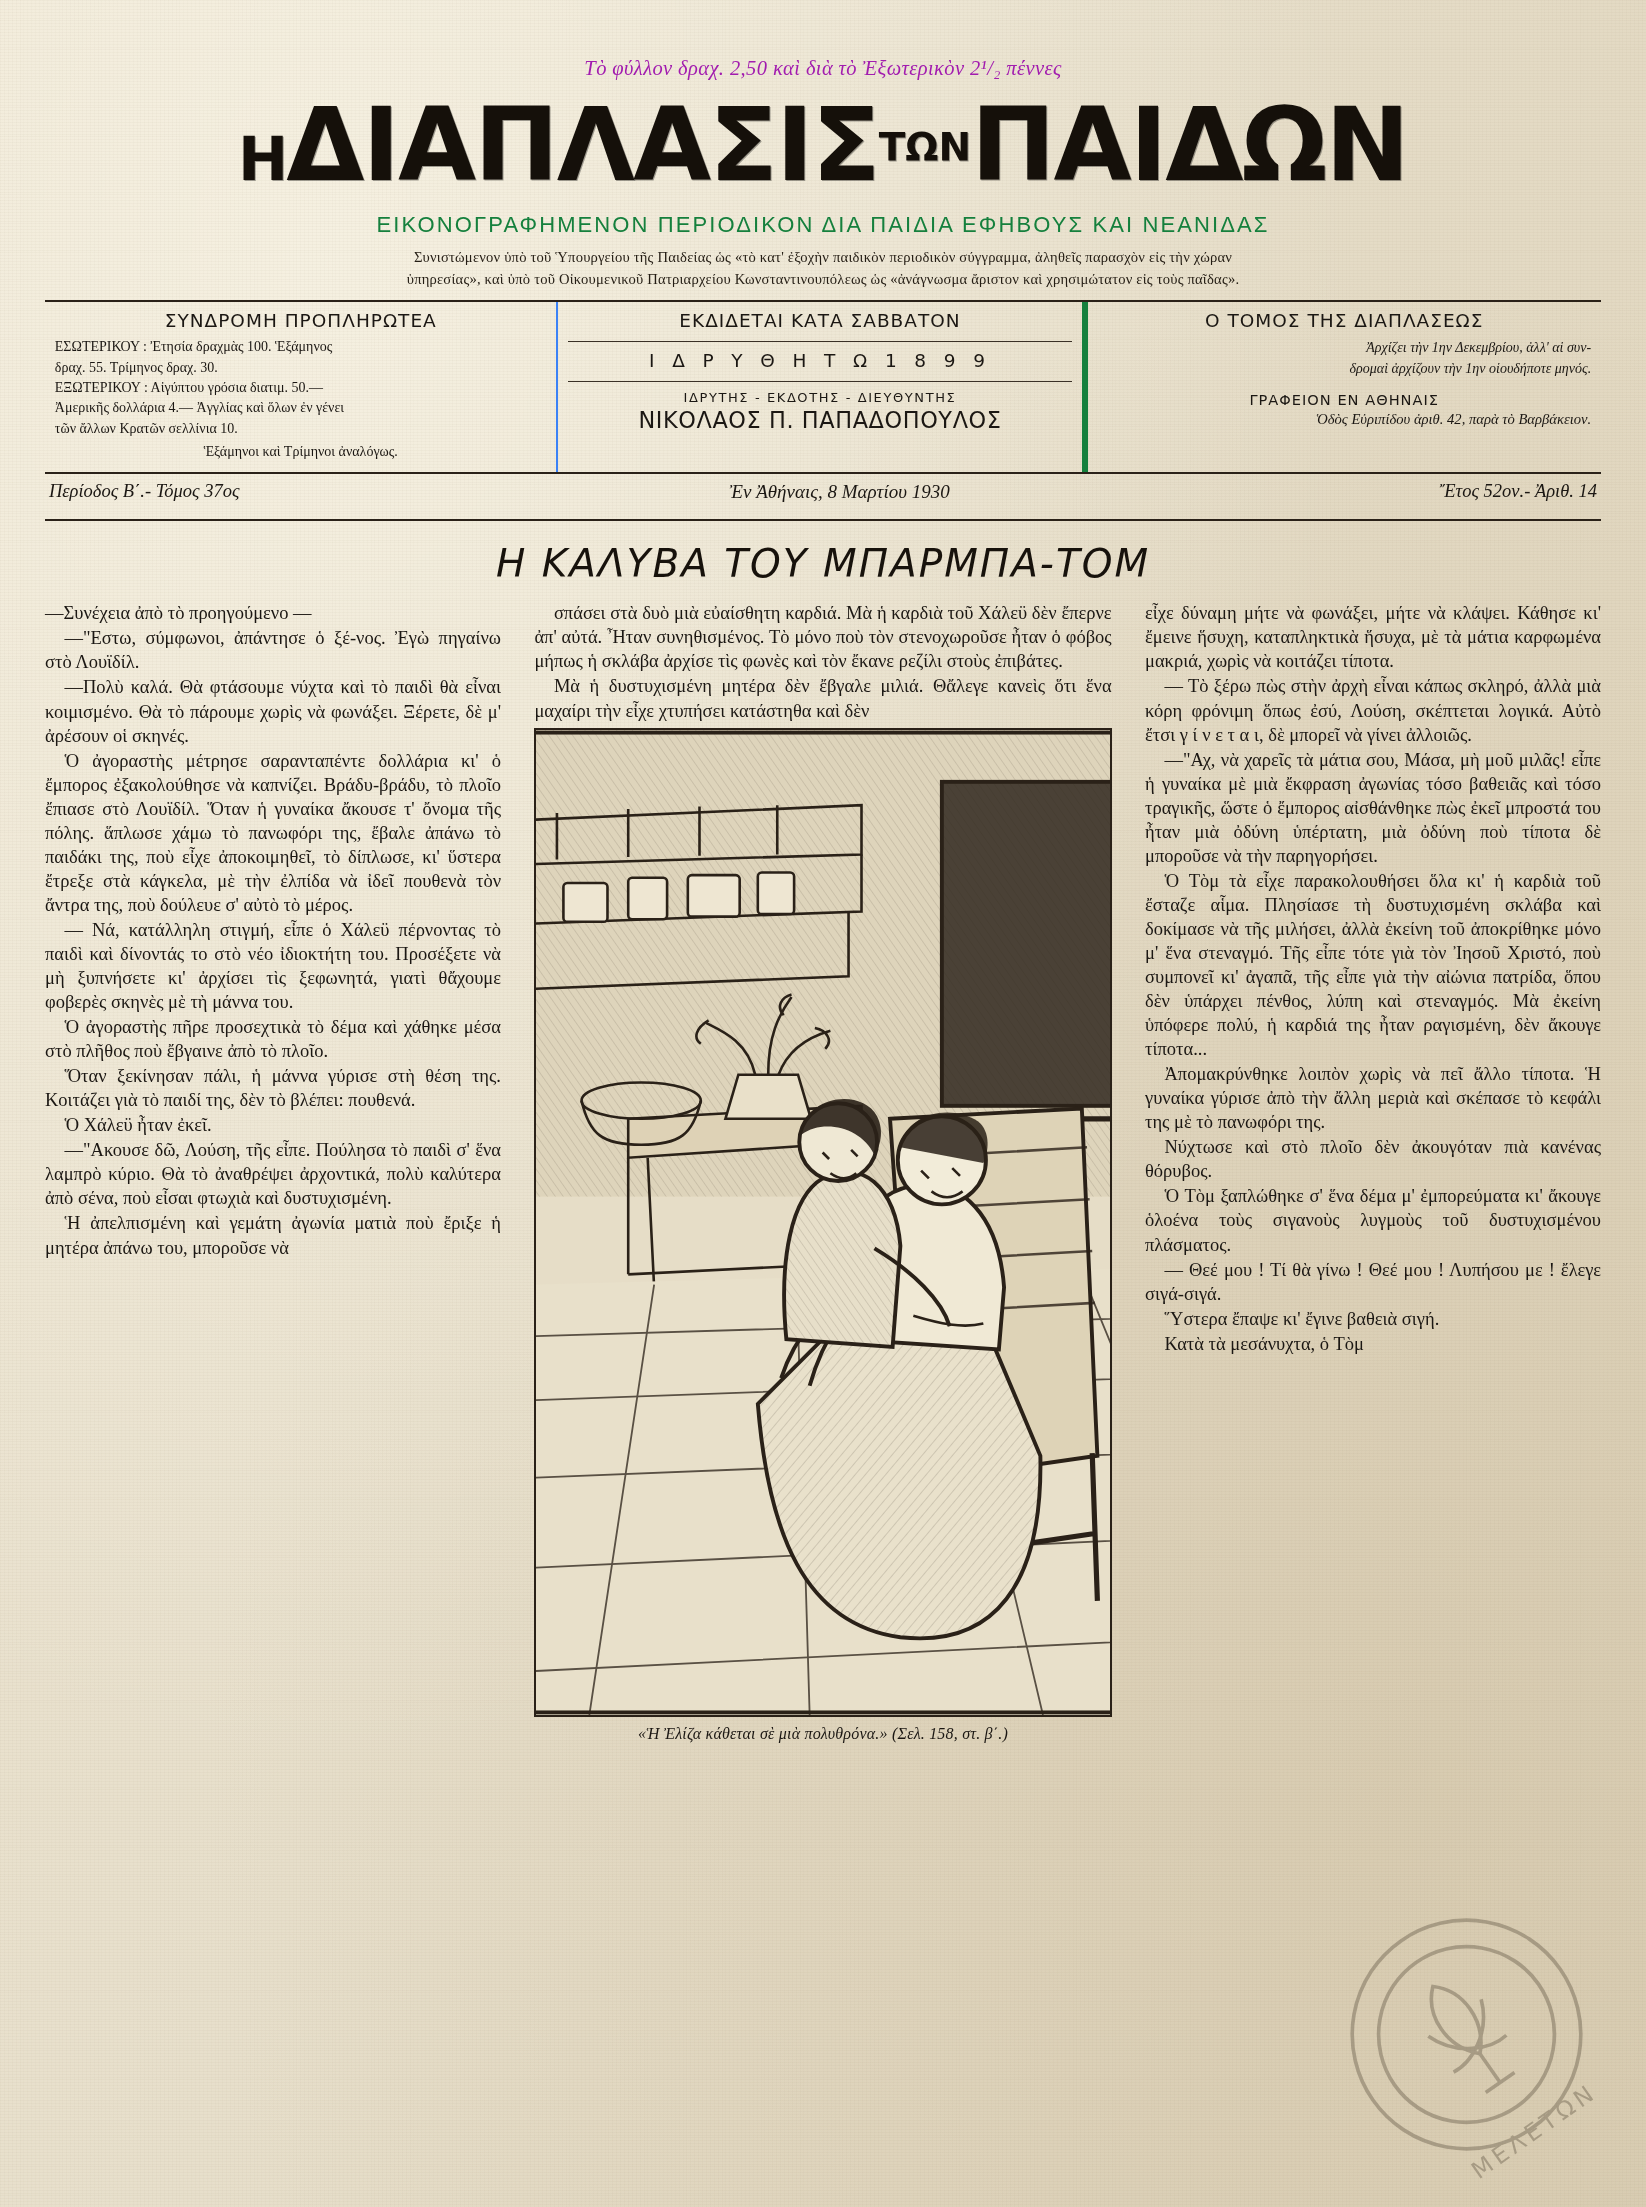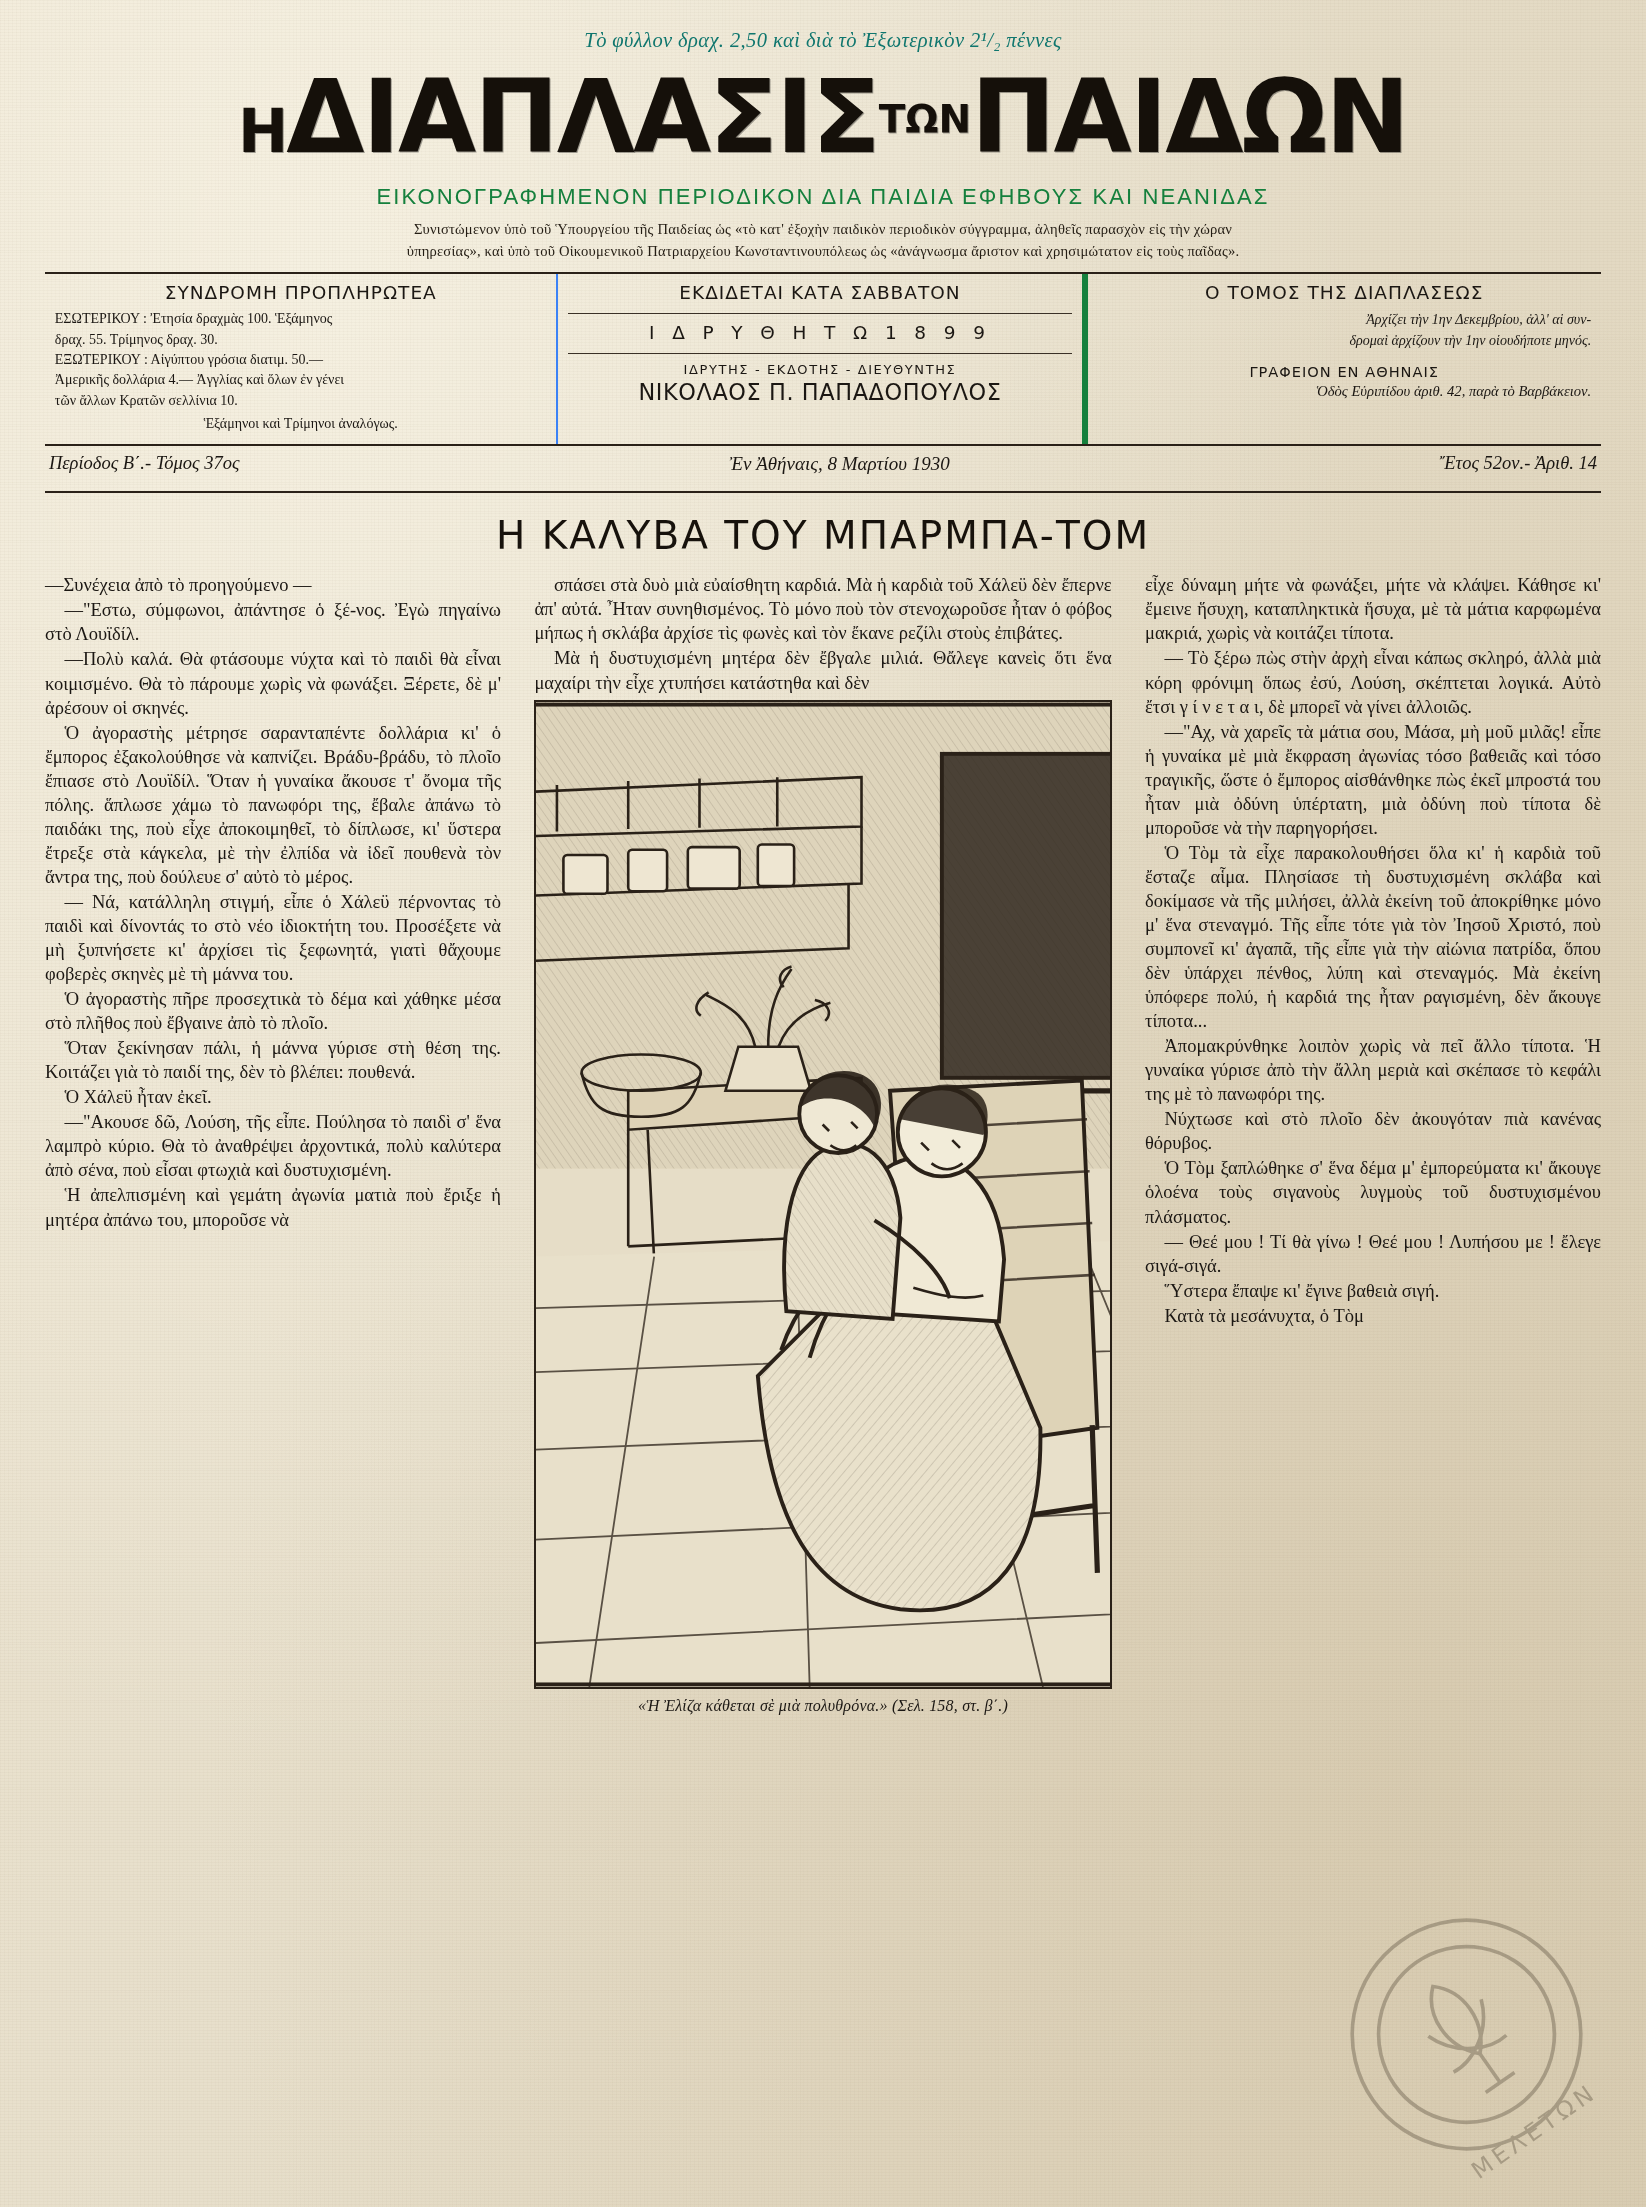--- a/index.html
+++ b/index.html
@@ -33,8 +33,8 @@
     font-style:italic;
     font-size:20.5px;
     letter-spacing:0.4px;
-    padding-top:29px;
-    color:#0f766e;
+    padding-top:57px;
+    color:#a21caf;
   }
   .logo{
     text-align:center;

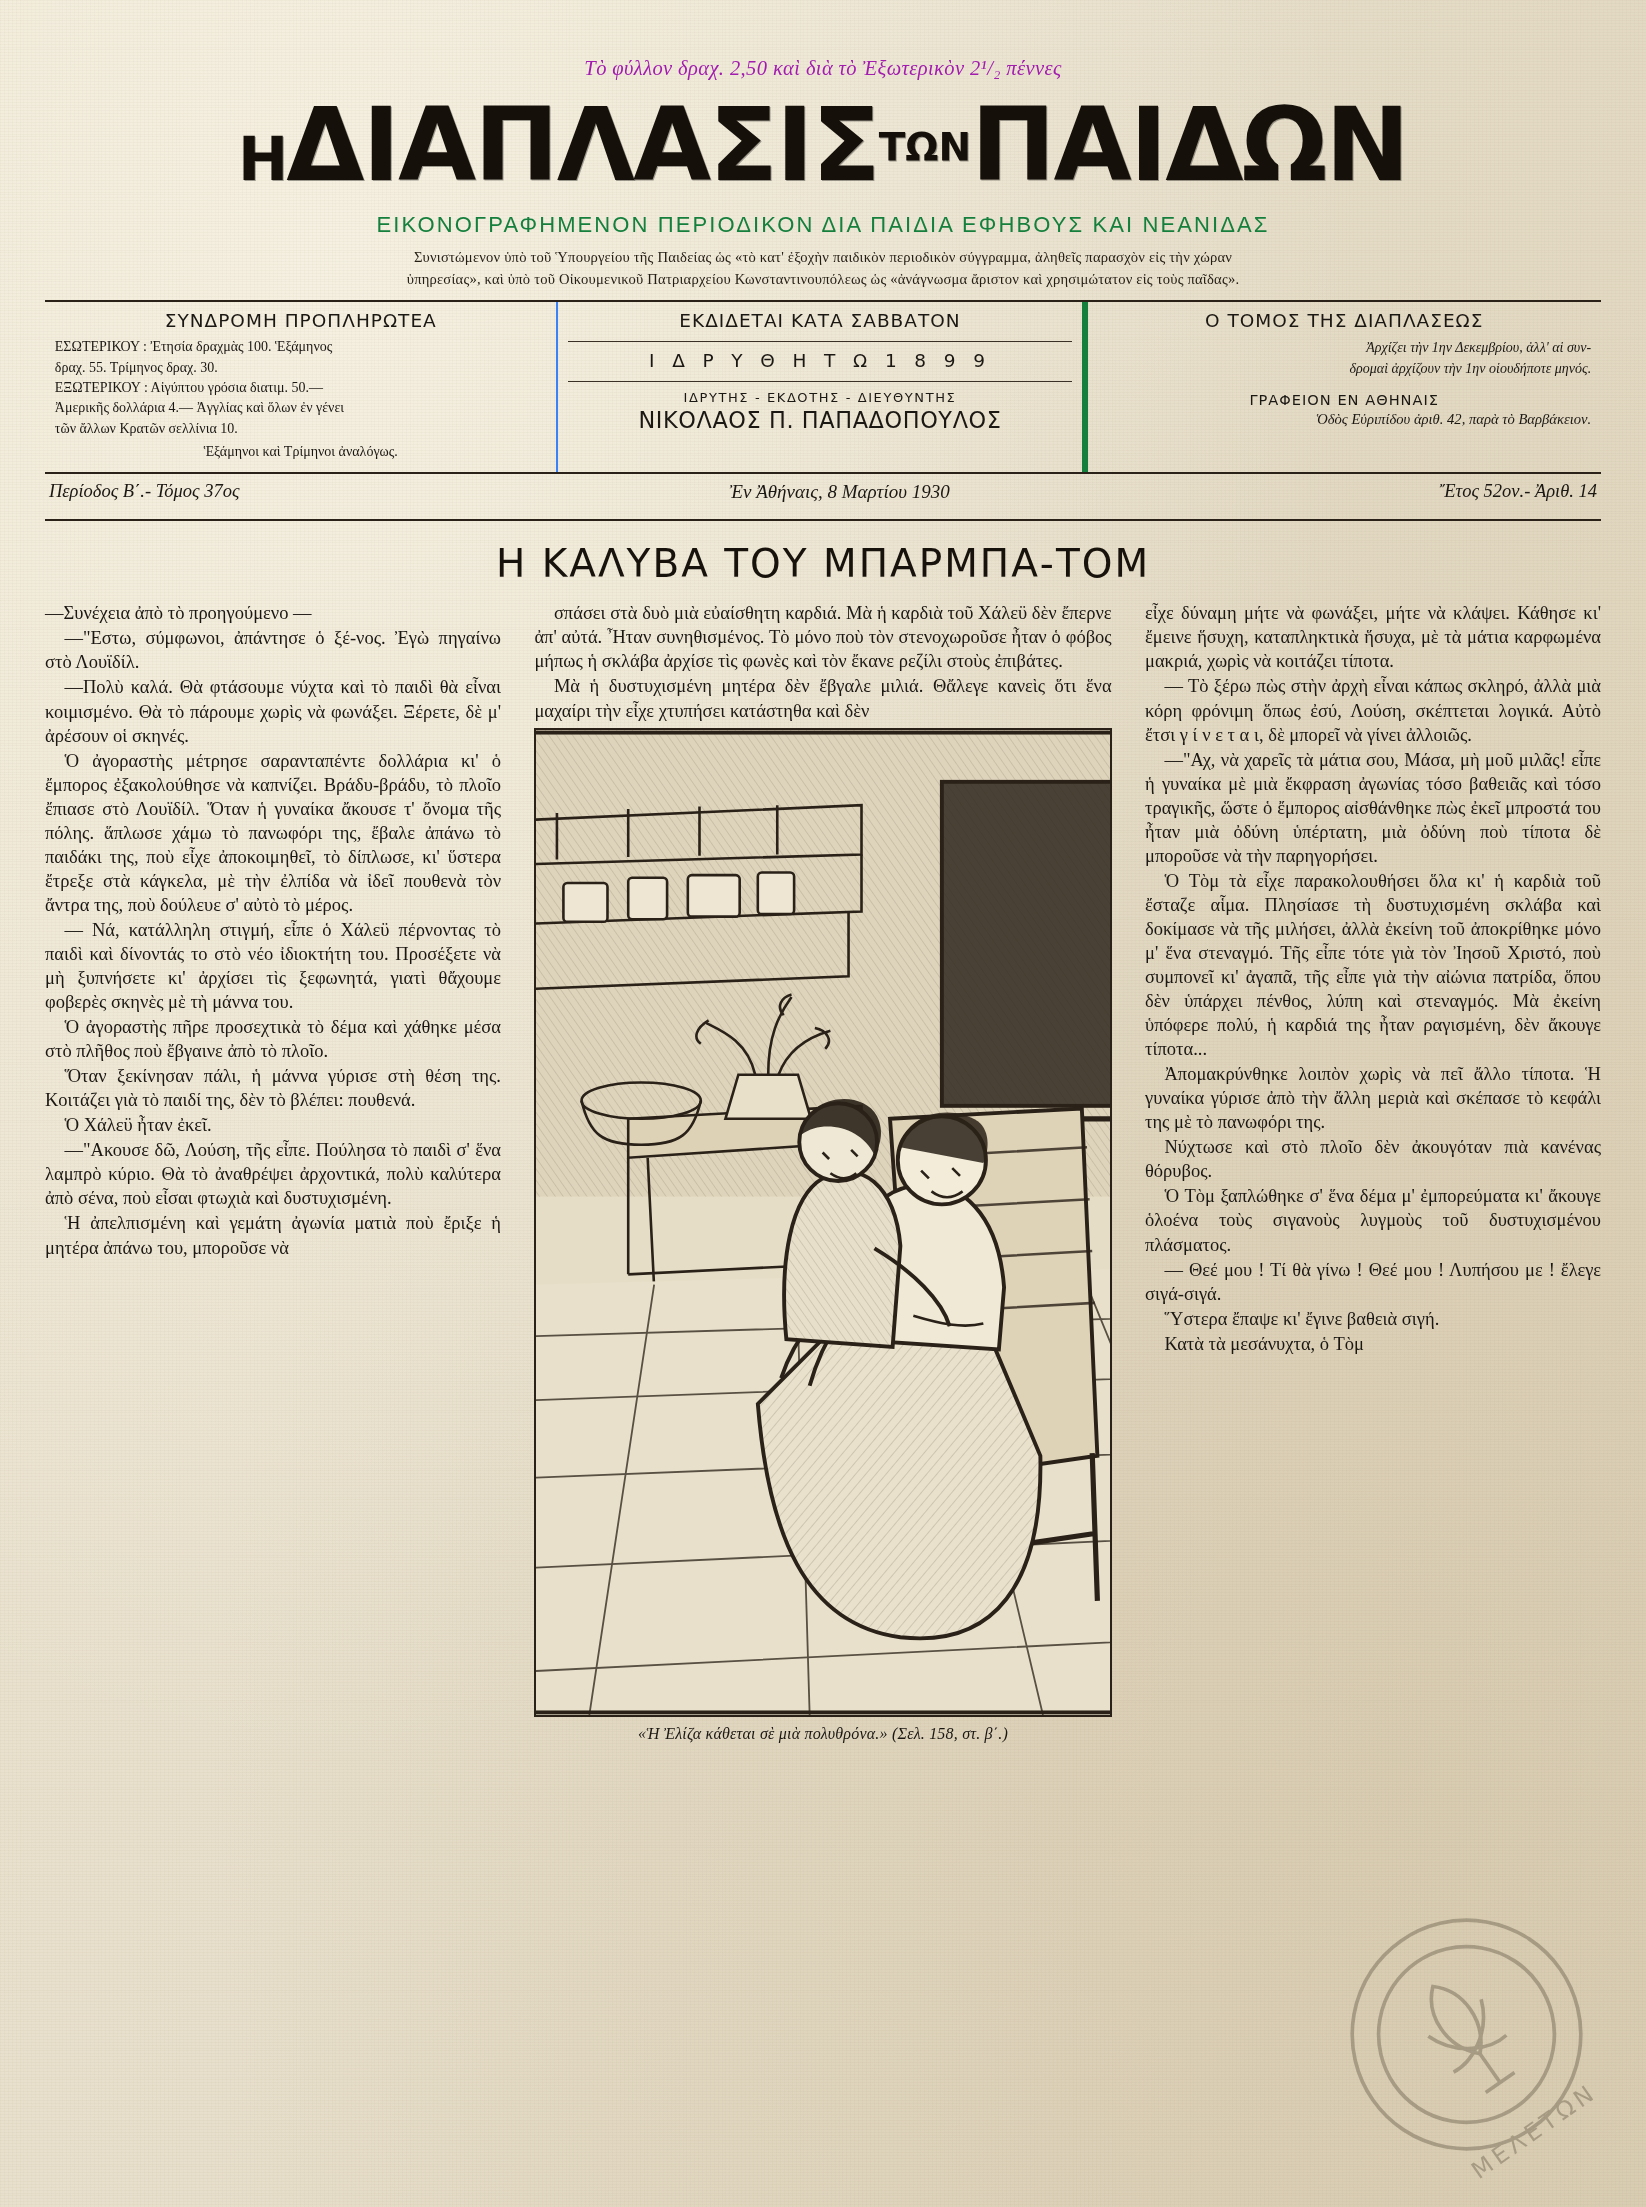--- a/index.html
+++ b/index.html
@@ -115,6 +115,7 @@
     letter-spacing:2px;
     margin-top:19.5px;
     color:#17120c;
+    font-style:italic;
   }
   .artsub{
     text-align:center;

